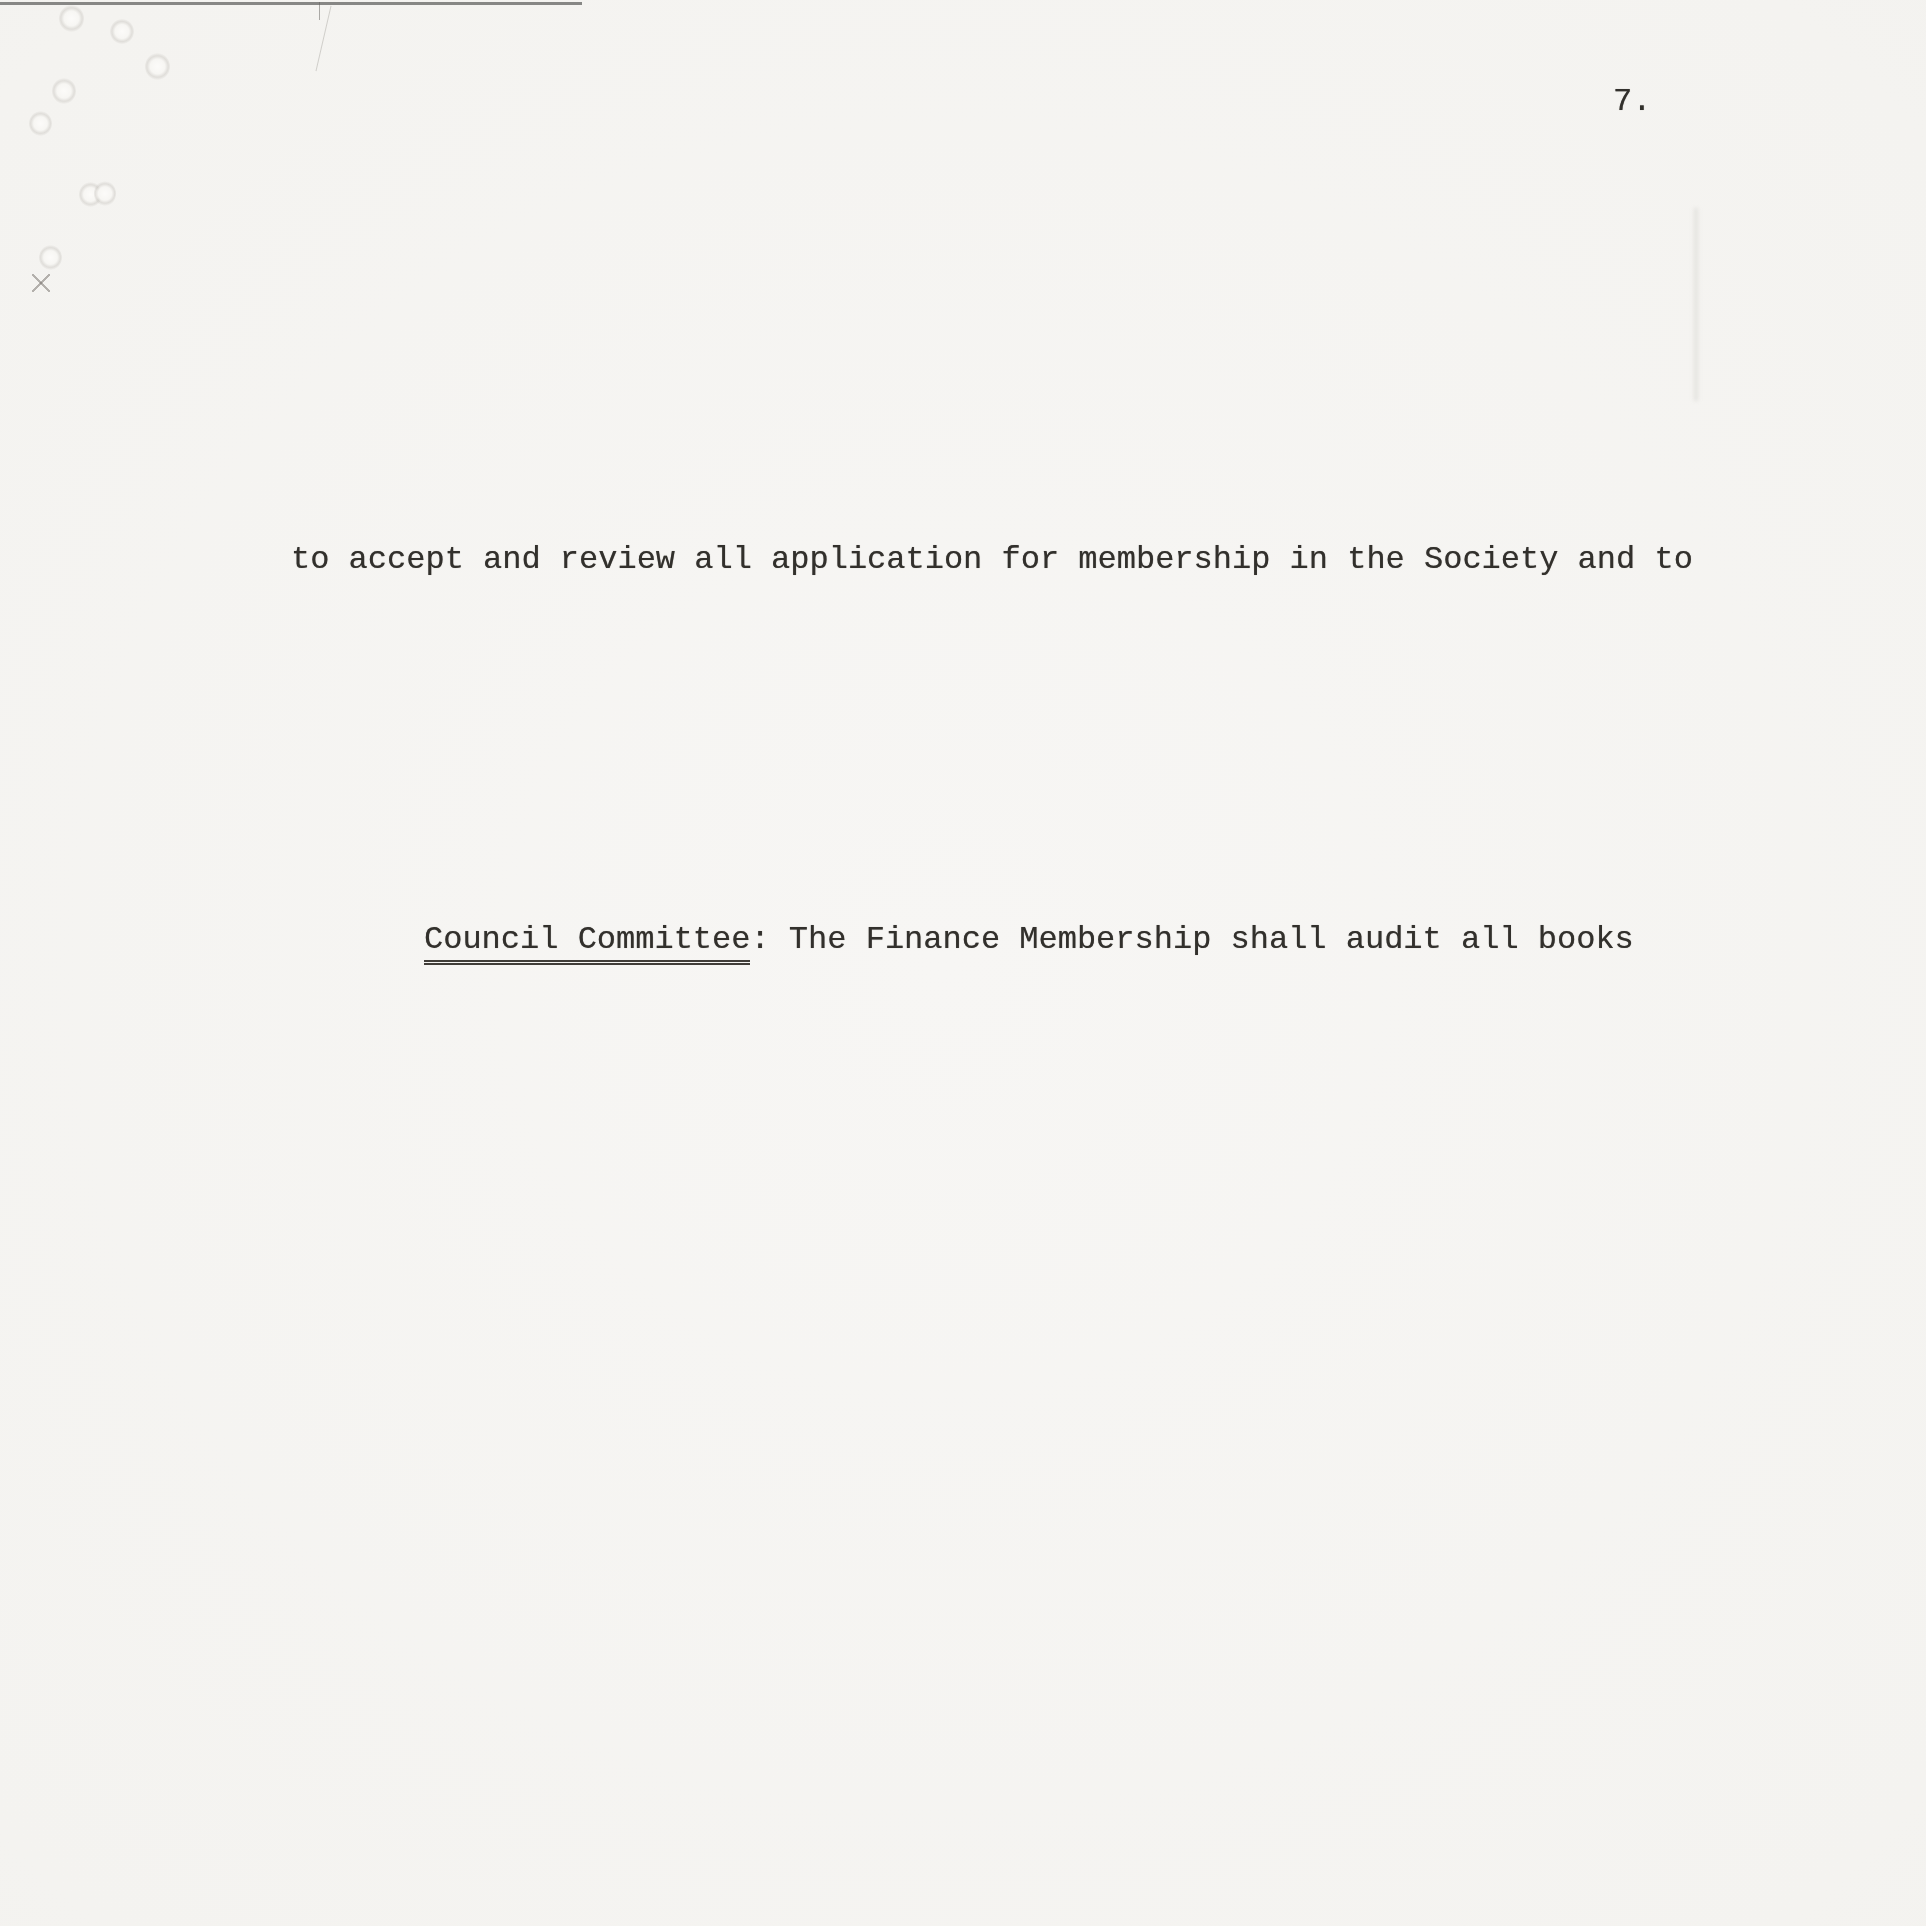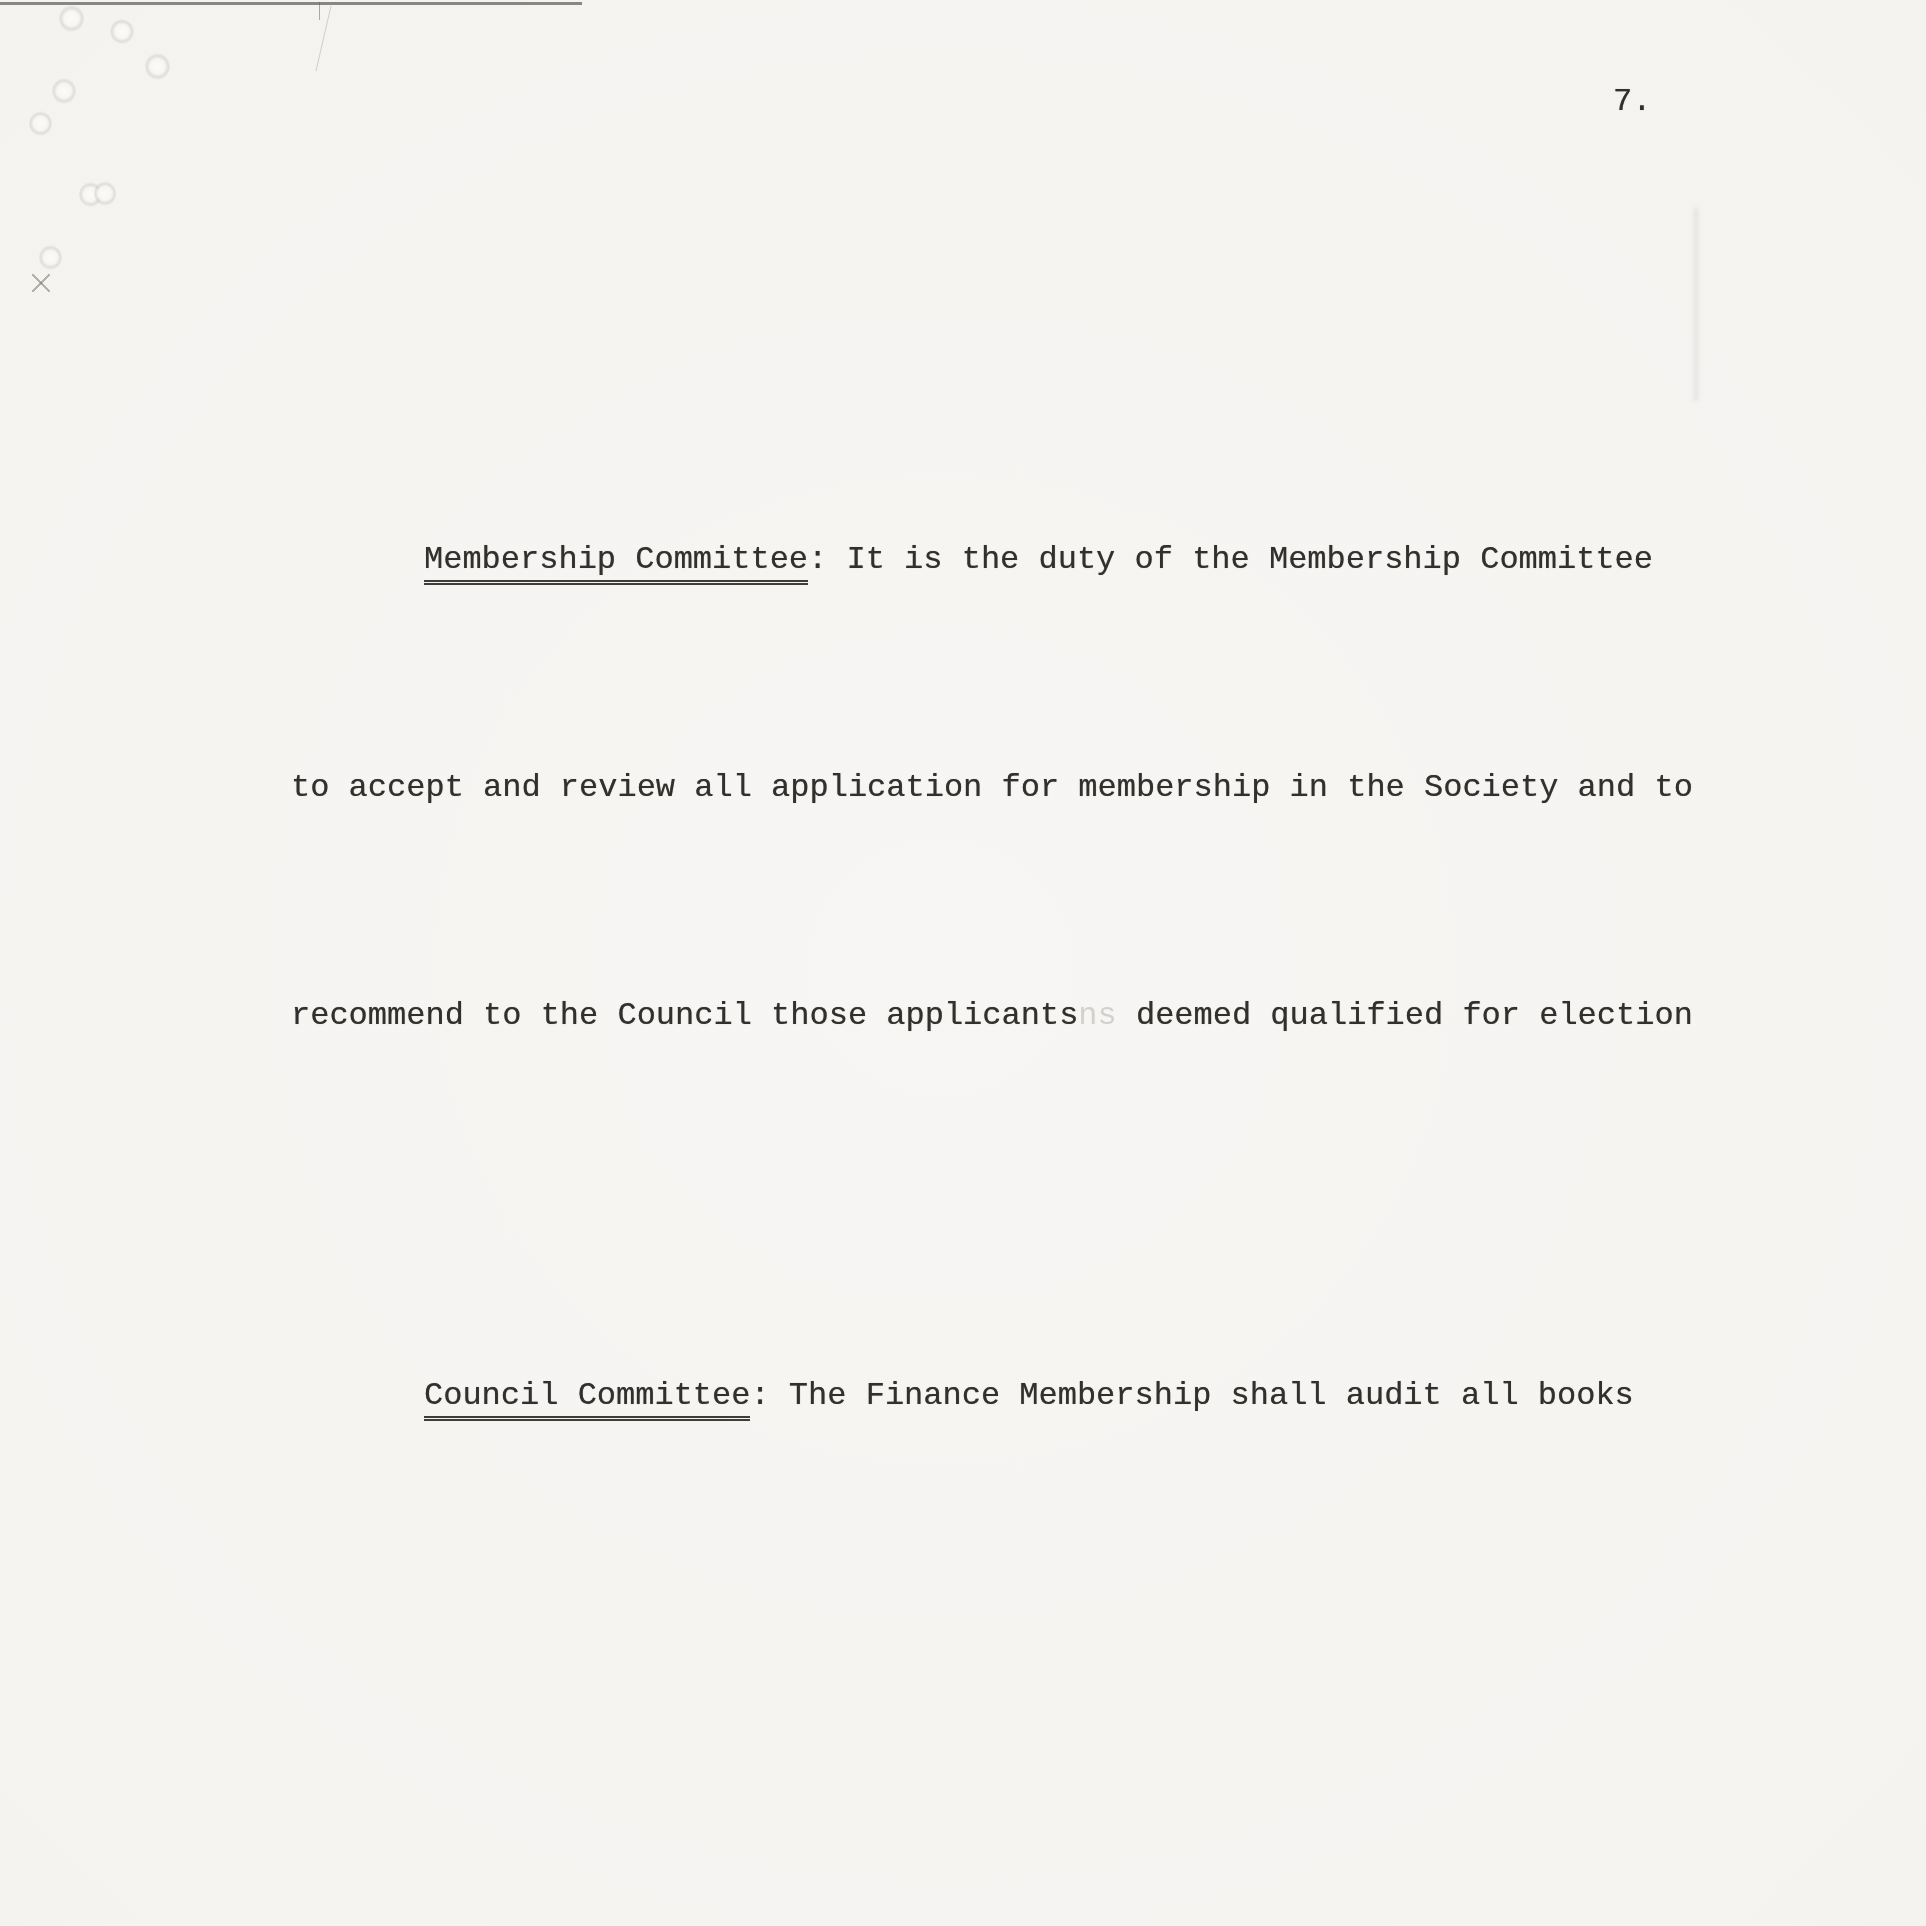--- a/index.html
+++ b/index.html
@@ -62,7 +62,6 @@
   <div class="text-block">
 
     
-    <div class="line pindent"><span class="uh">Membership Committee</span><span>: It is the duty of the Membership Committee</span></div>
     <div class="line">to accept and review all application for membership in the Society and to</div>
     <div class="line"><span>recommend to the Council those applicants</span><span class="ghost">ns</span><span> deemed qualified for election</span></div>
 

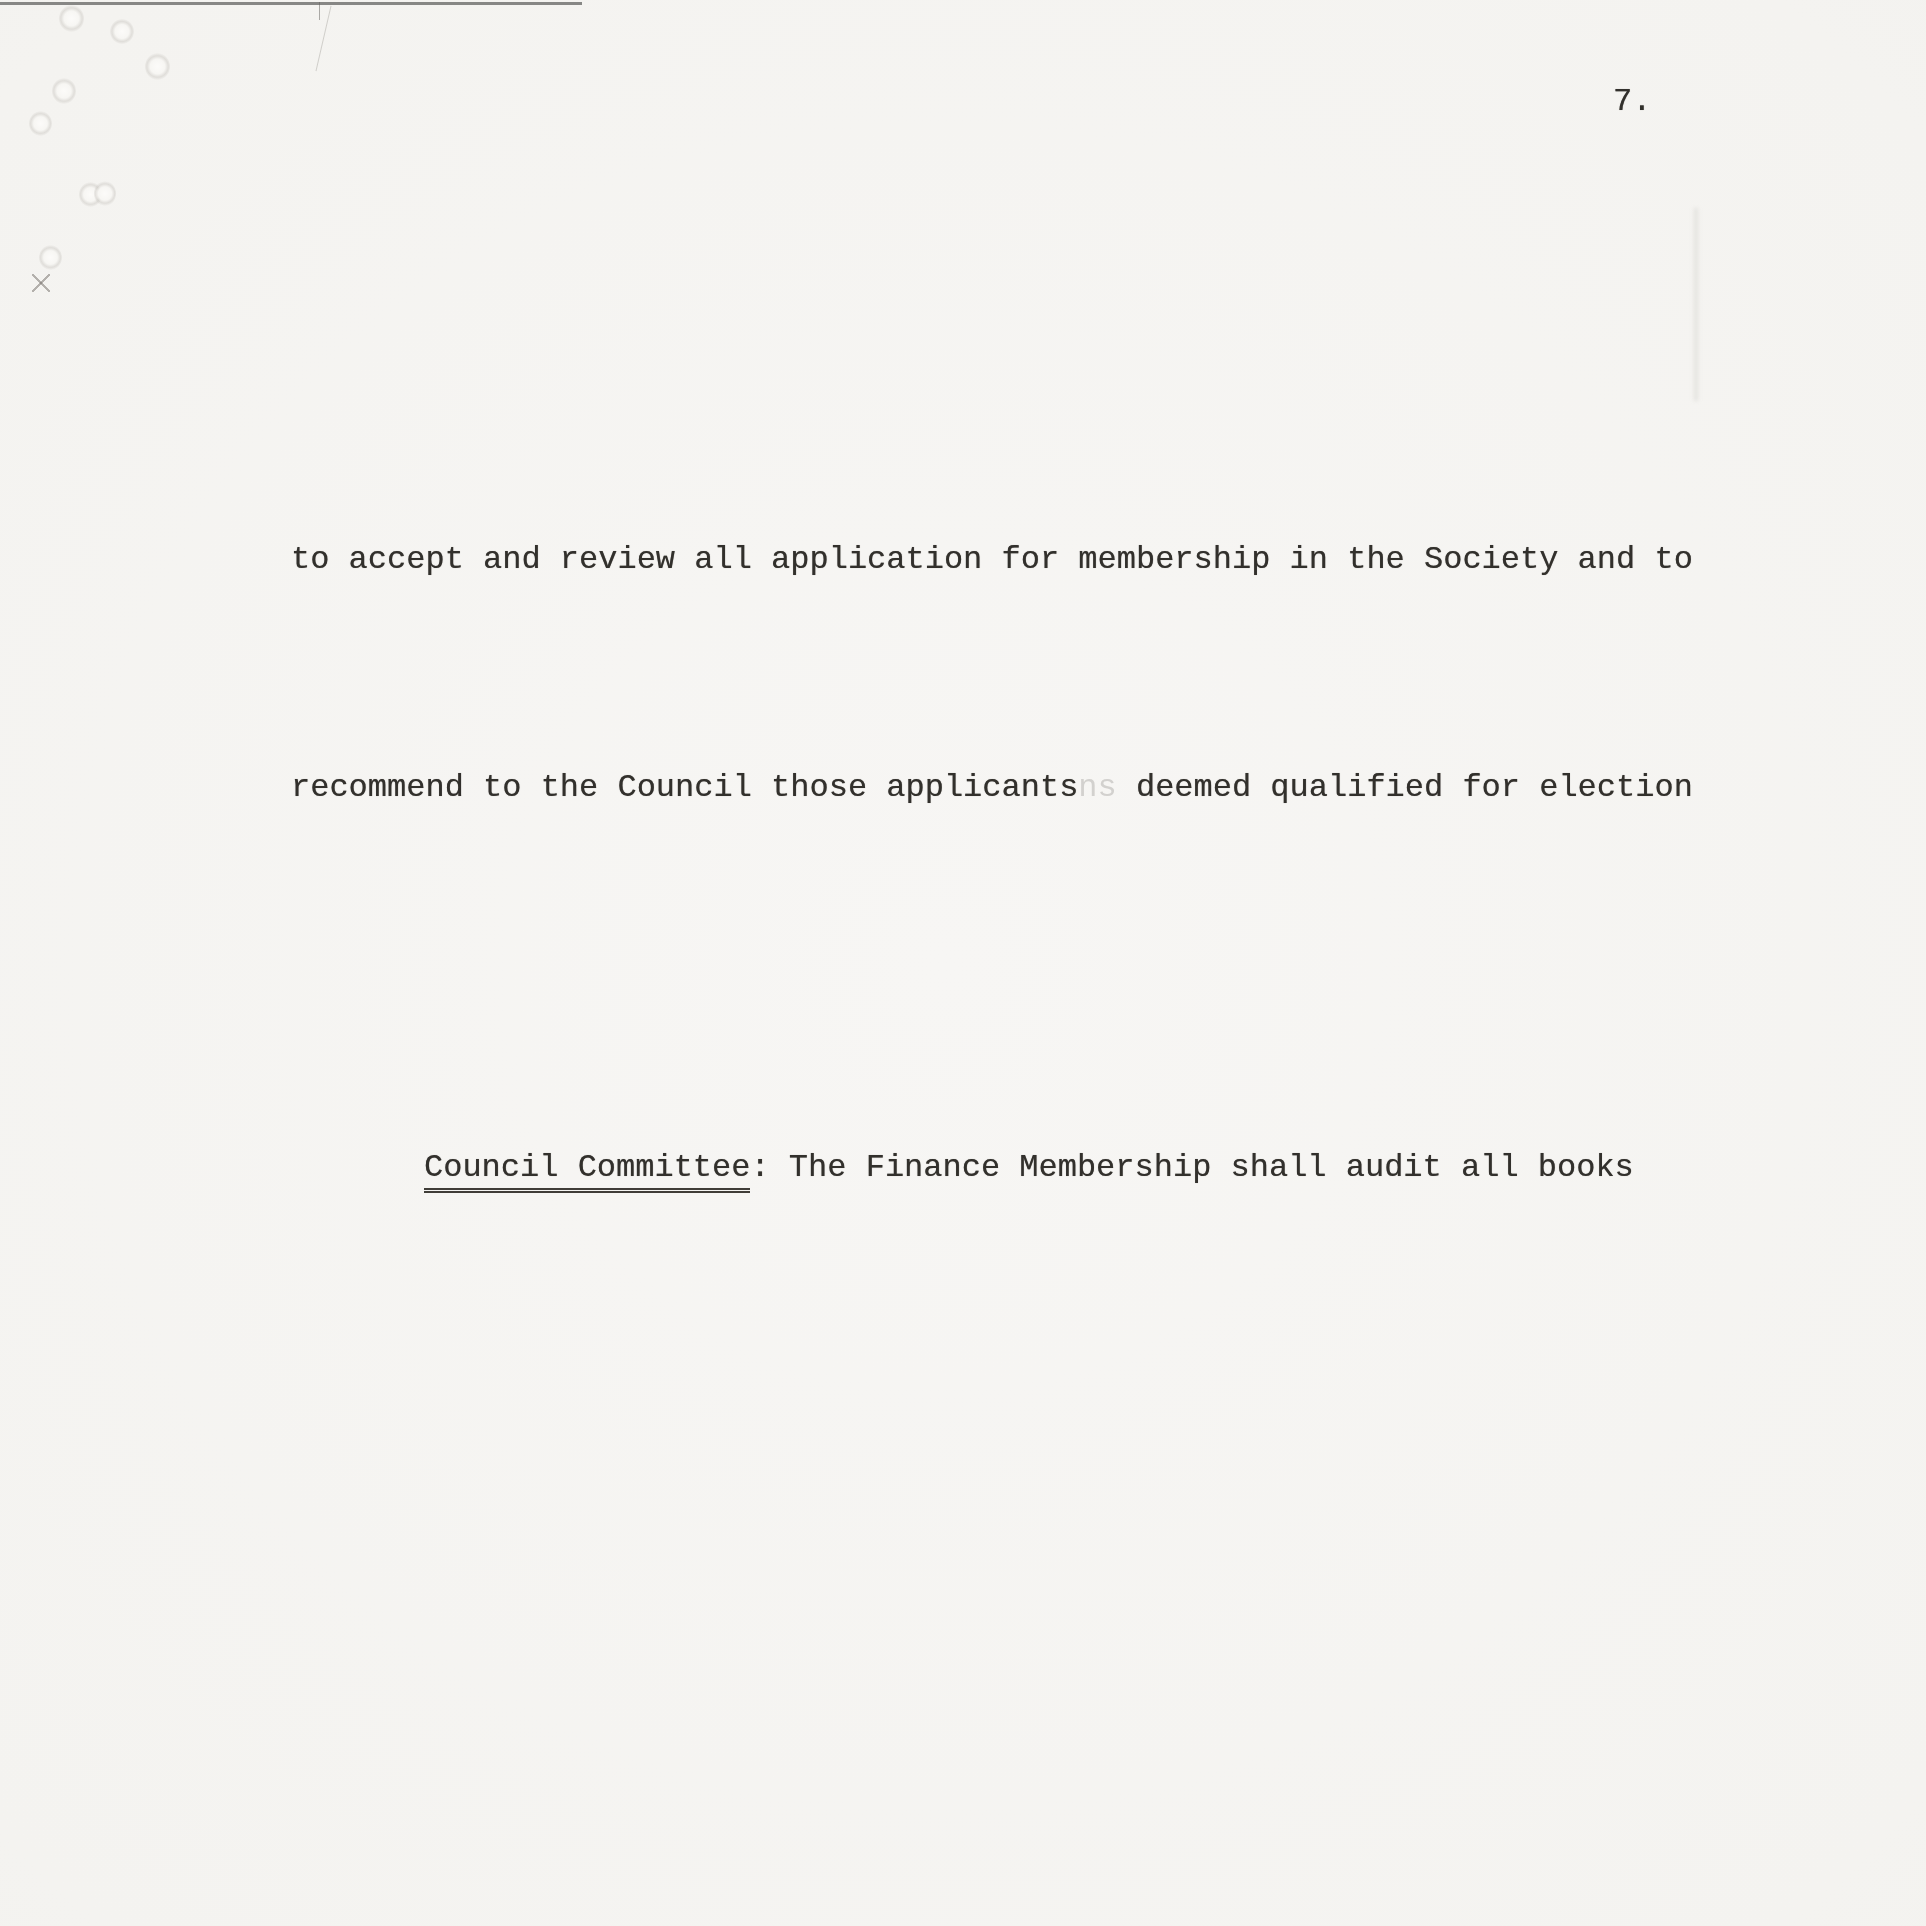--- a/index.html
+++ b/index.html
@@ -63,7 +63,6 @@
 
     
     <div class="line">to accept and review all application for membership in the Society and to</div>
-    <div class="line"><span>recommend to the Council those applicants</span><span class="ghost">ns</span><span> deemed qualified for election</span></div>
 
     
     <div class="line pindent"><span class="uh">Council Committee</span><span>: The Finance Membership shall audit all books</span></div>

